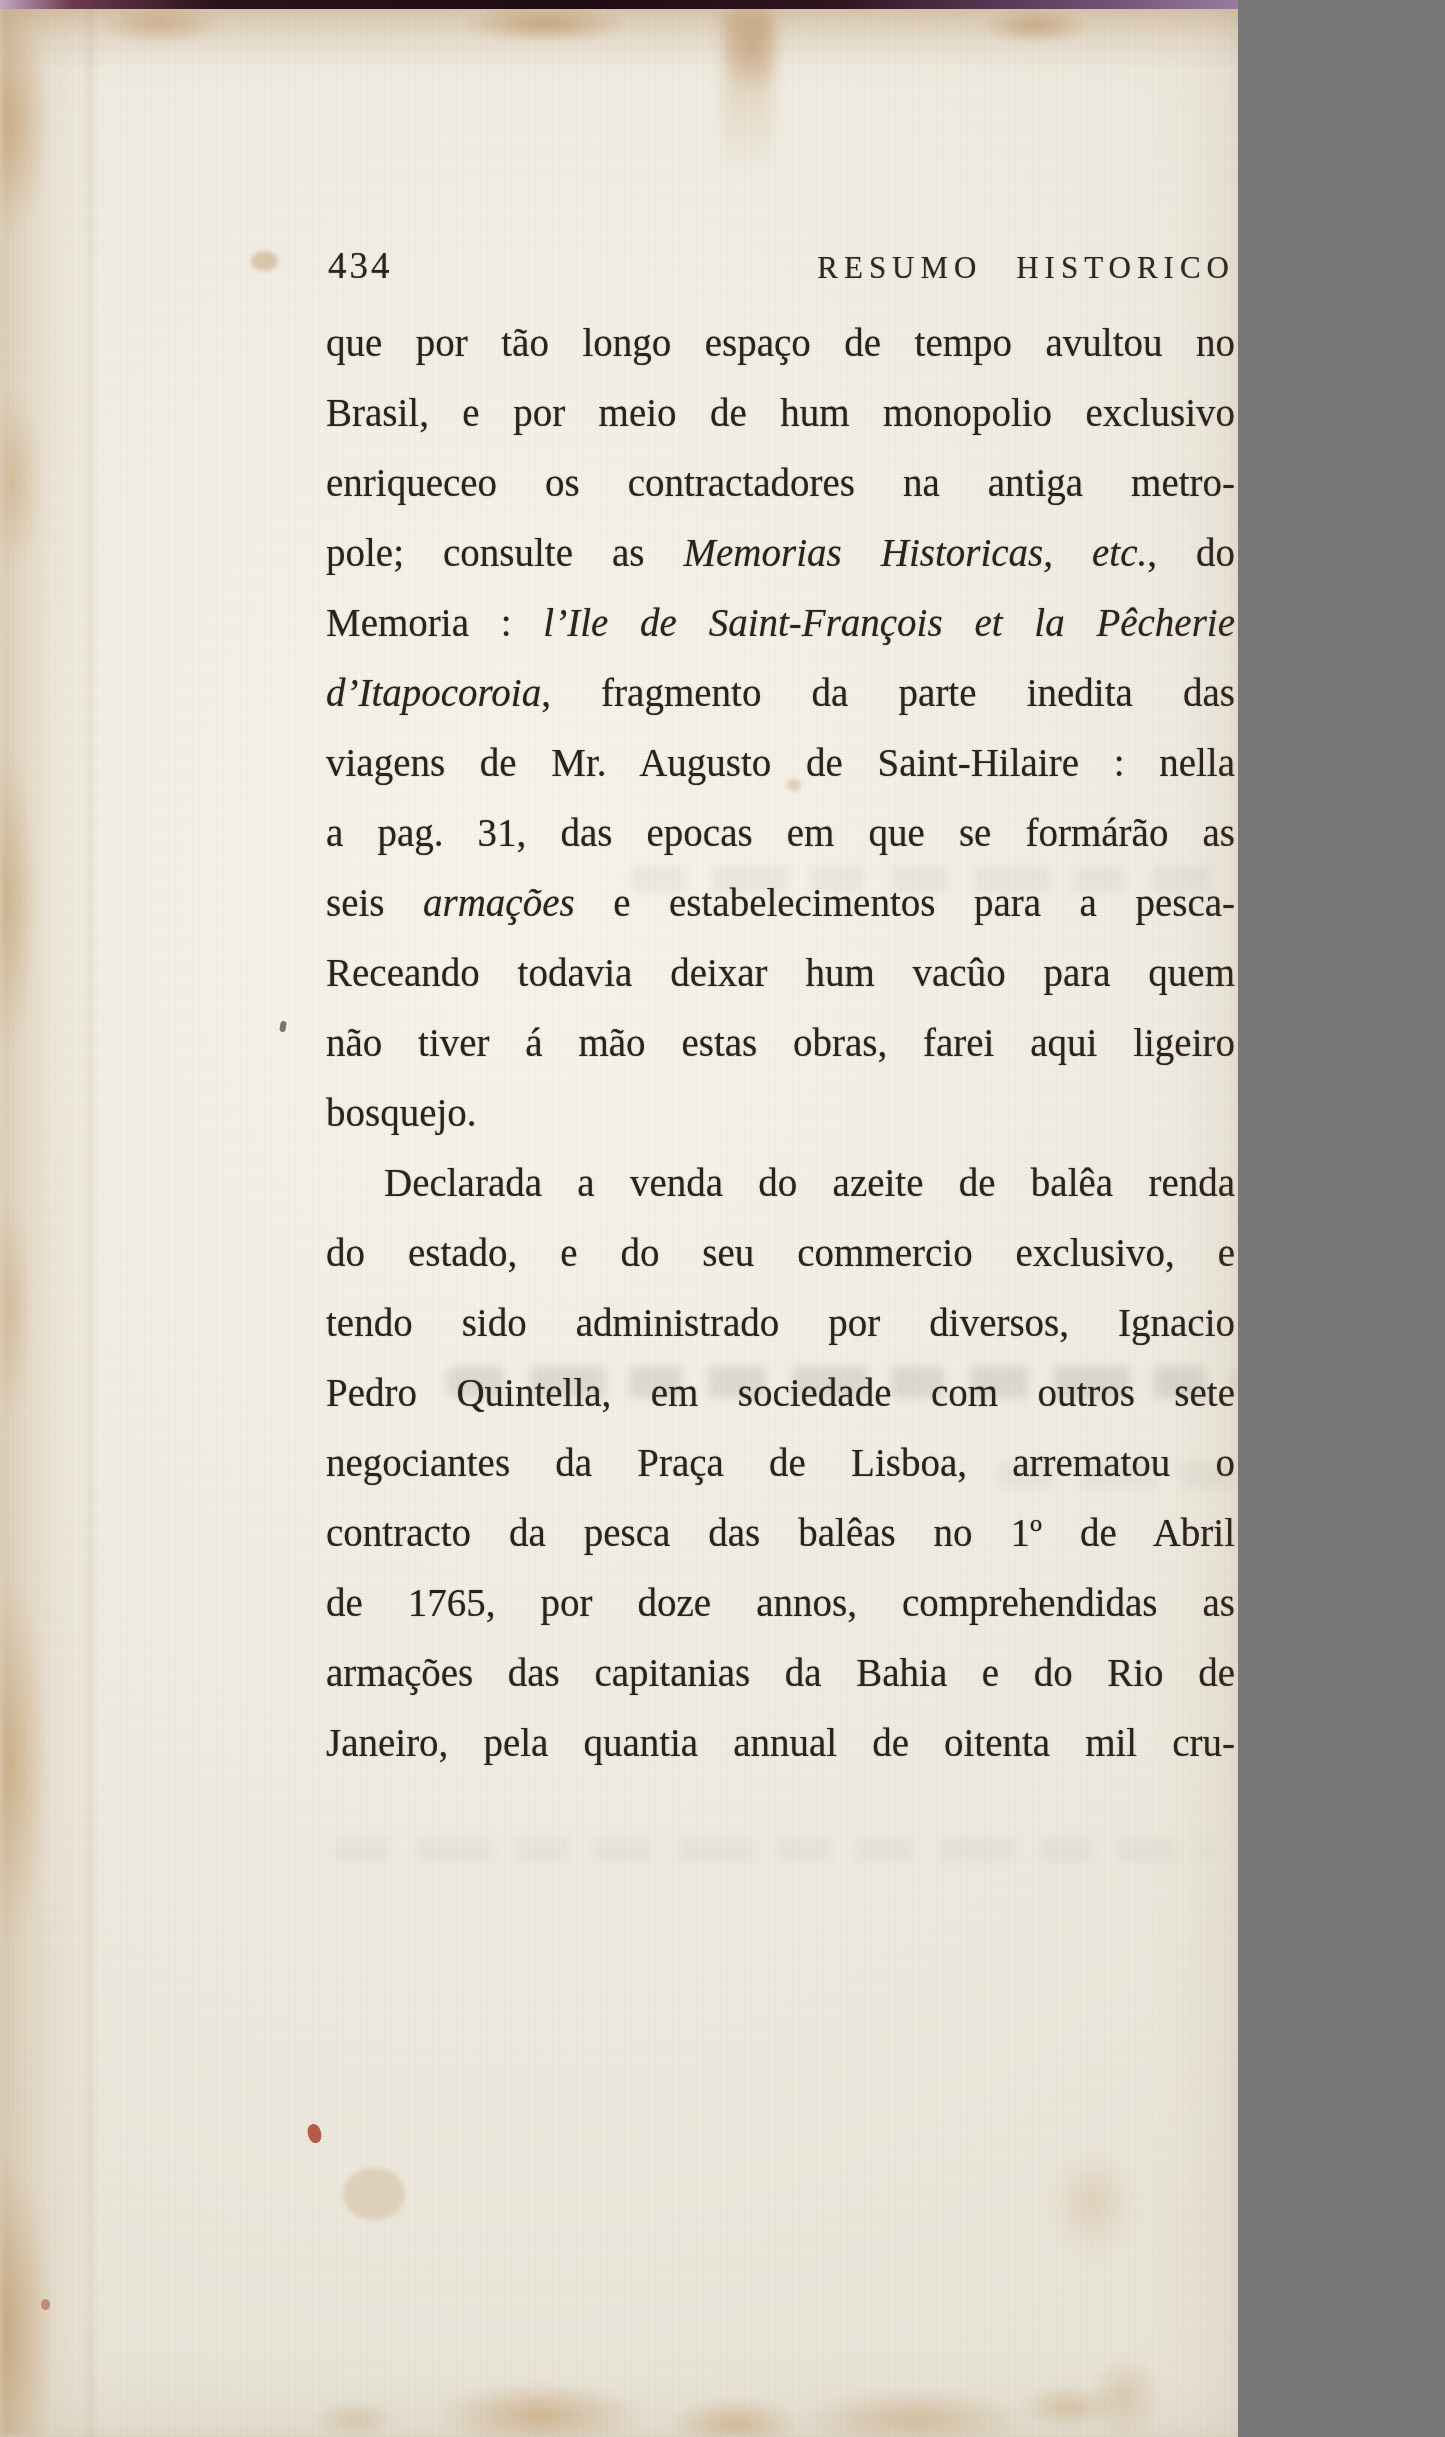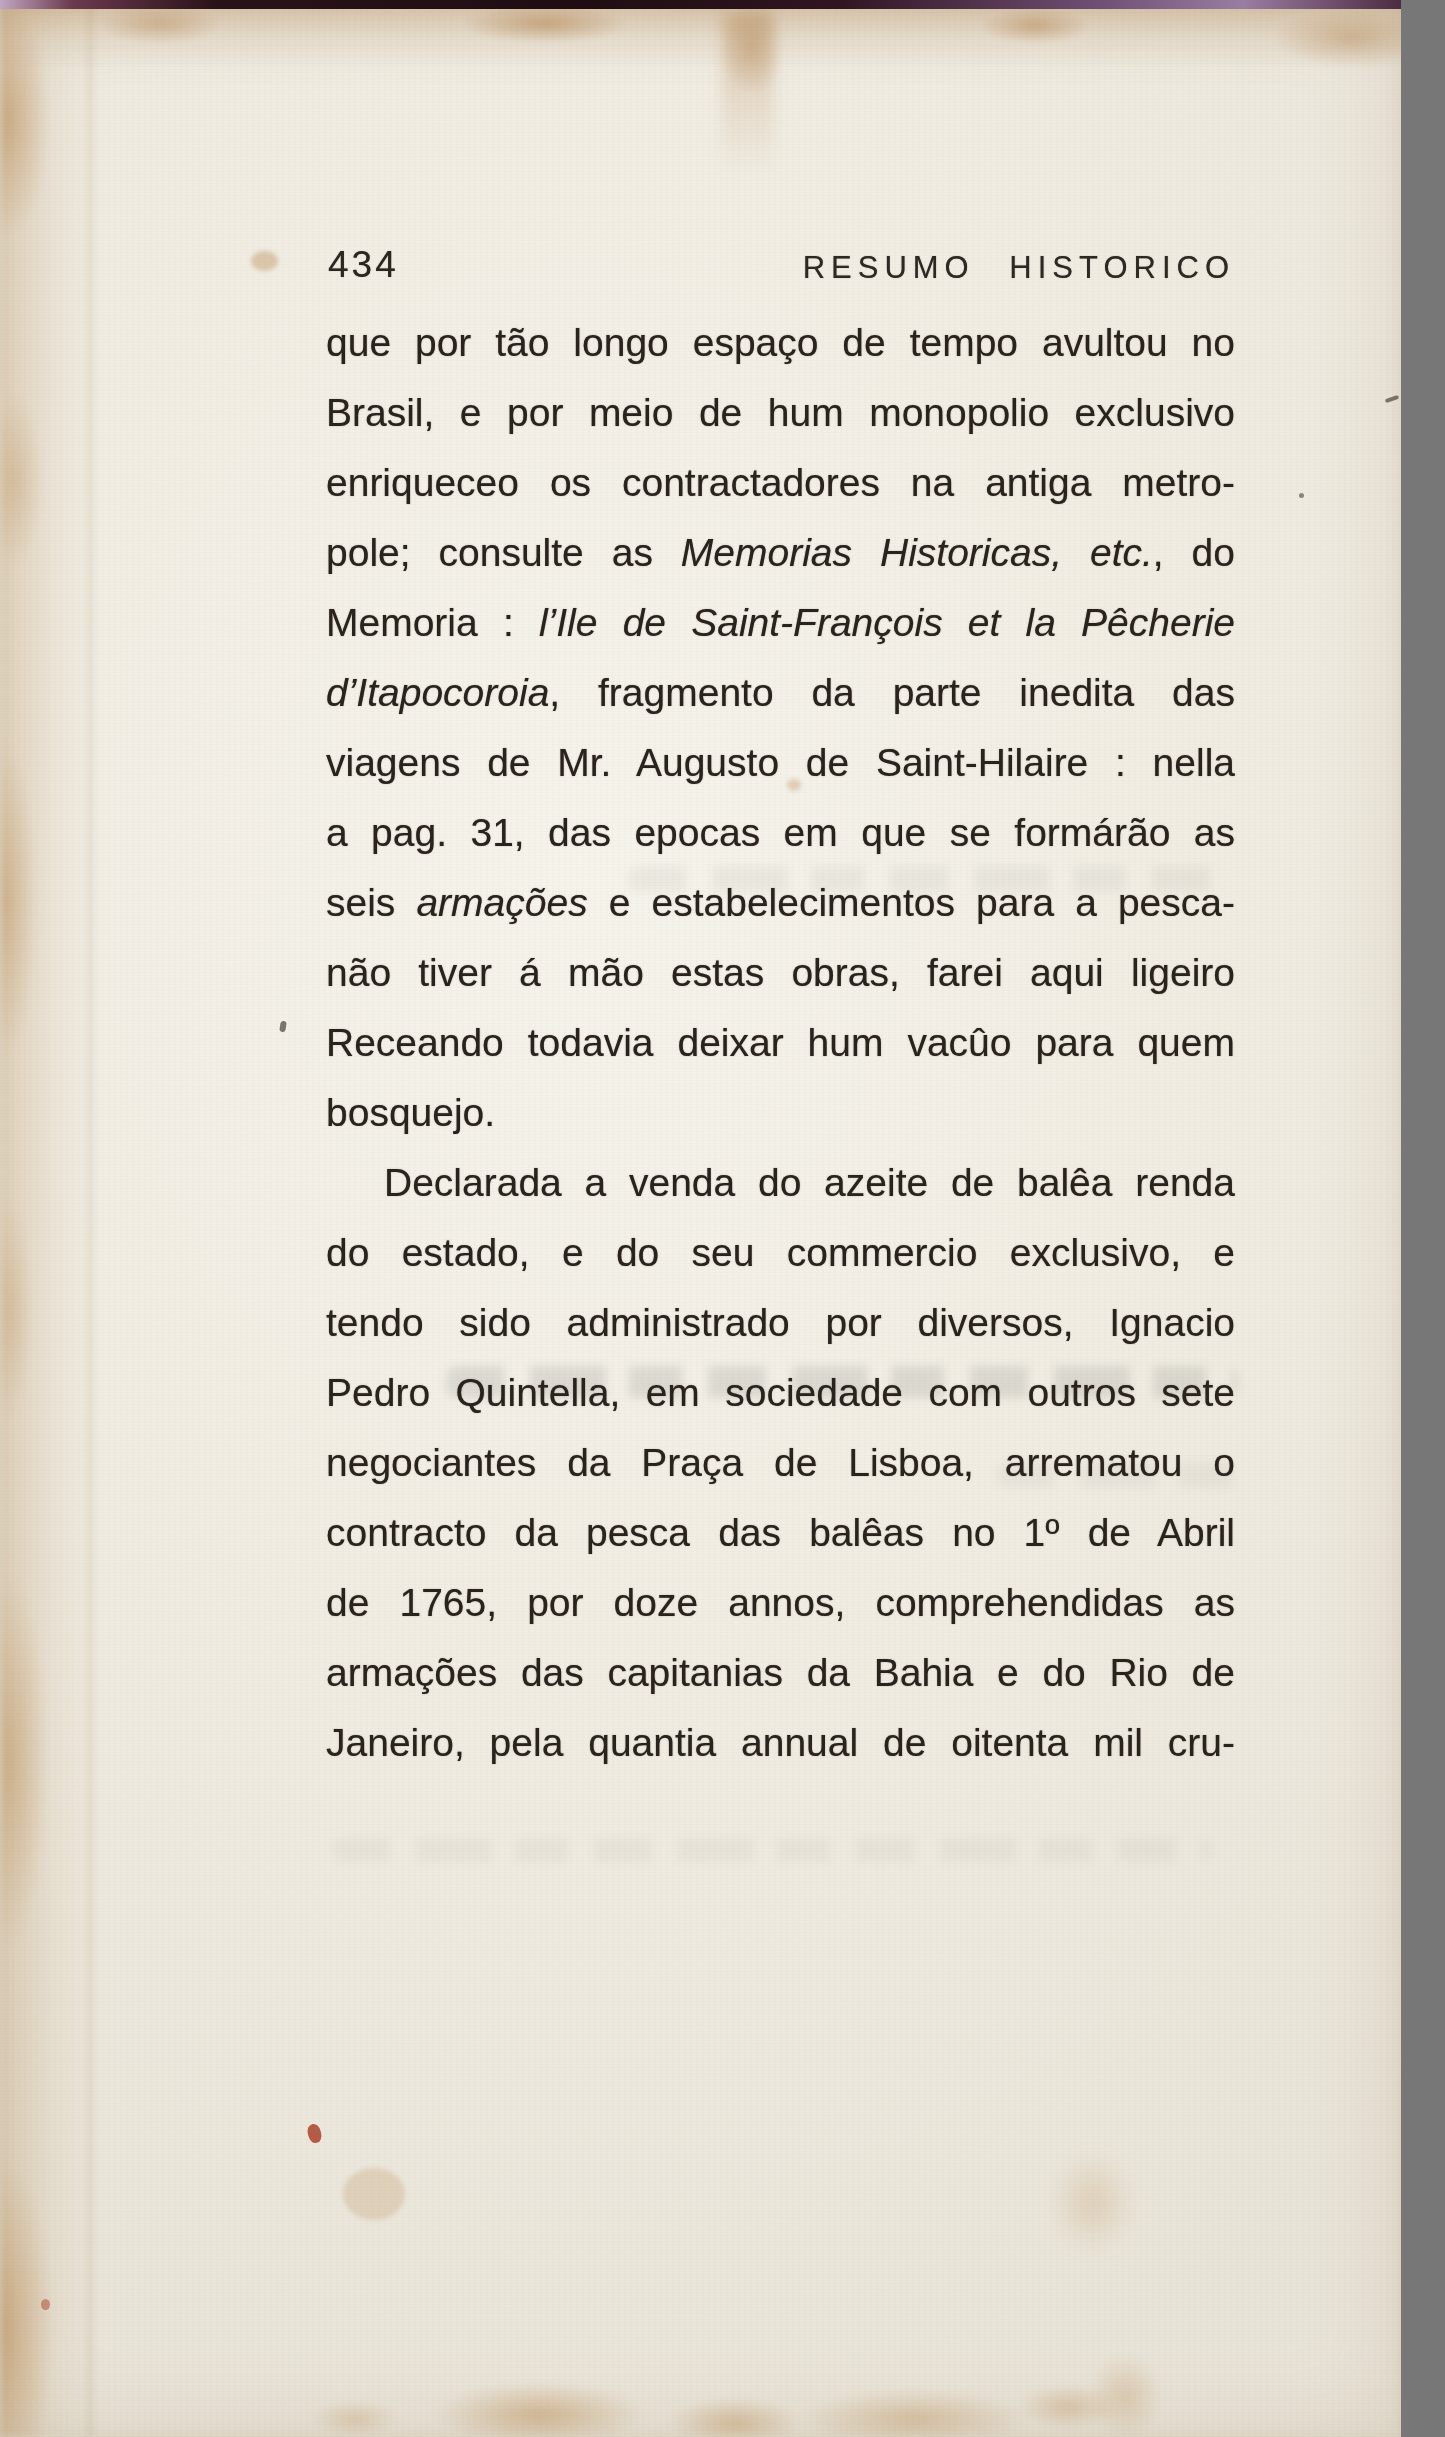--- a/index.html
+++ b/index.html
@@ -7,10 +7,10 @@
     --paper:#f1ede3; --ink:#2a221c; --stain:#b98a52; --ghost:#878781;
   }
   .page{
-    position:relative; width:1401px; height:2437px; overflow:hidden;
+    position:relative; width:1238px; height:2437px; overflow:hidden;
     background:
       radial-gradient(ellipse 1250px 1600px at 42% 36%, #f7f4ec 0%, #f0ece2 55%, #e9e4d8 100%);
-    font-family:Liberation Sans, sans-serif;
+    font-family:Liberation Serif, serif;
     color:var(--ink);
   }
   .texture{

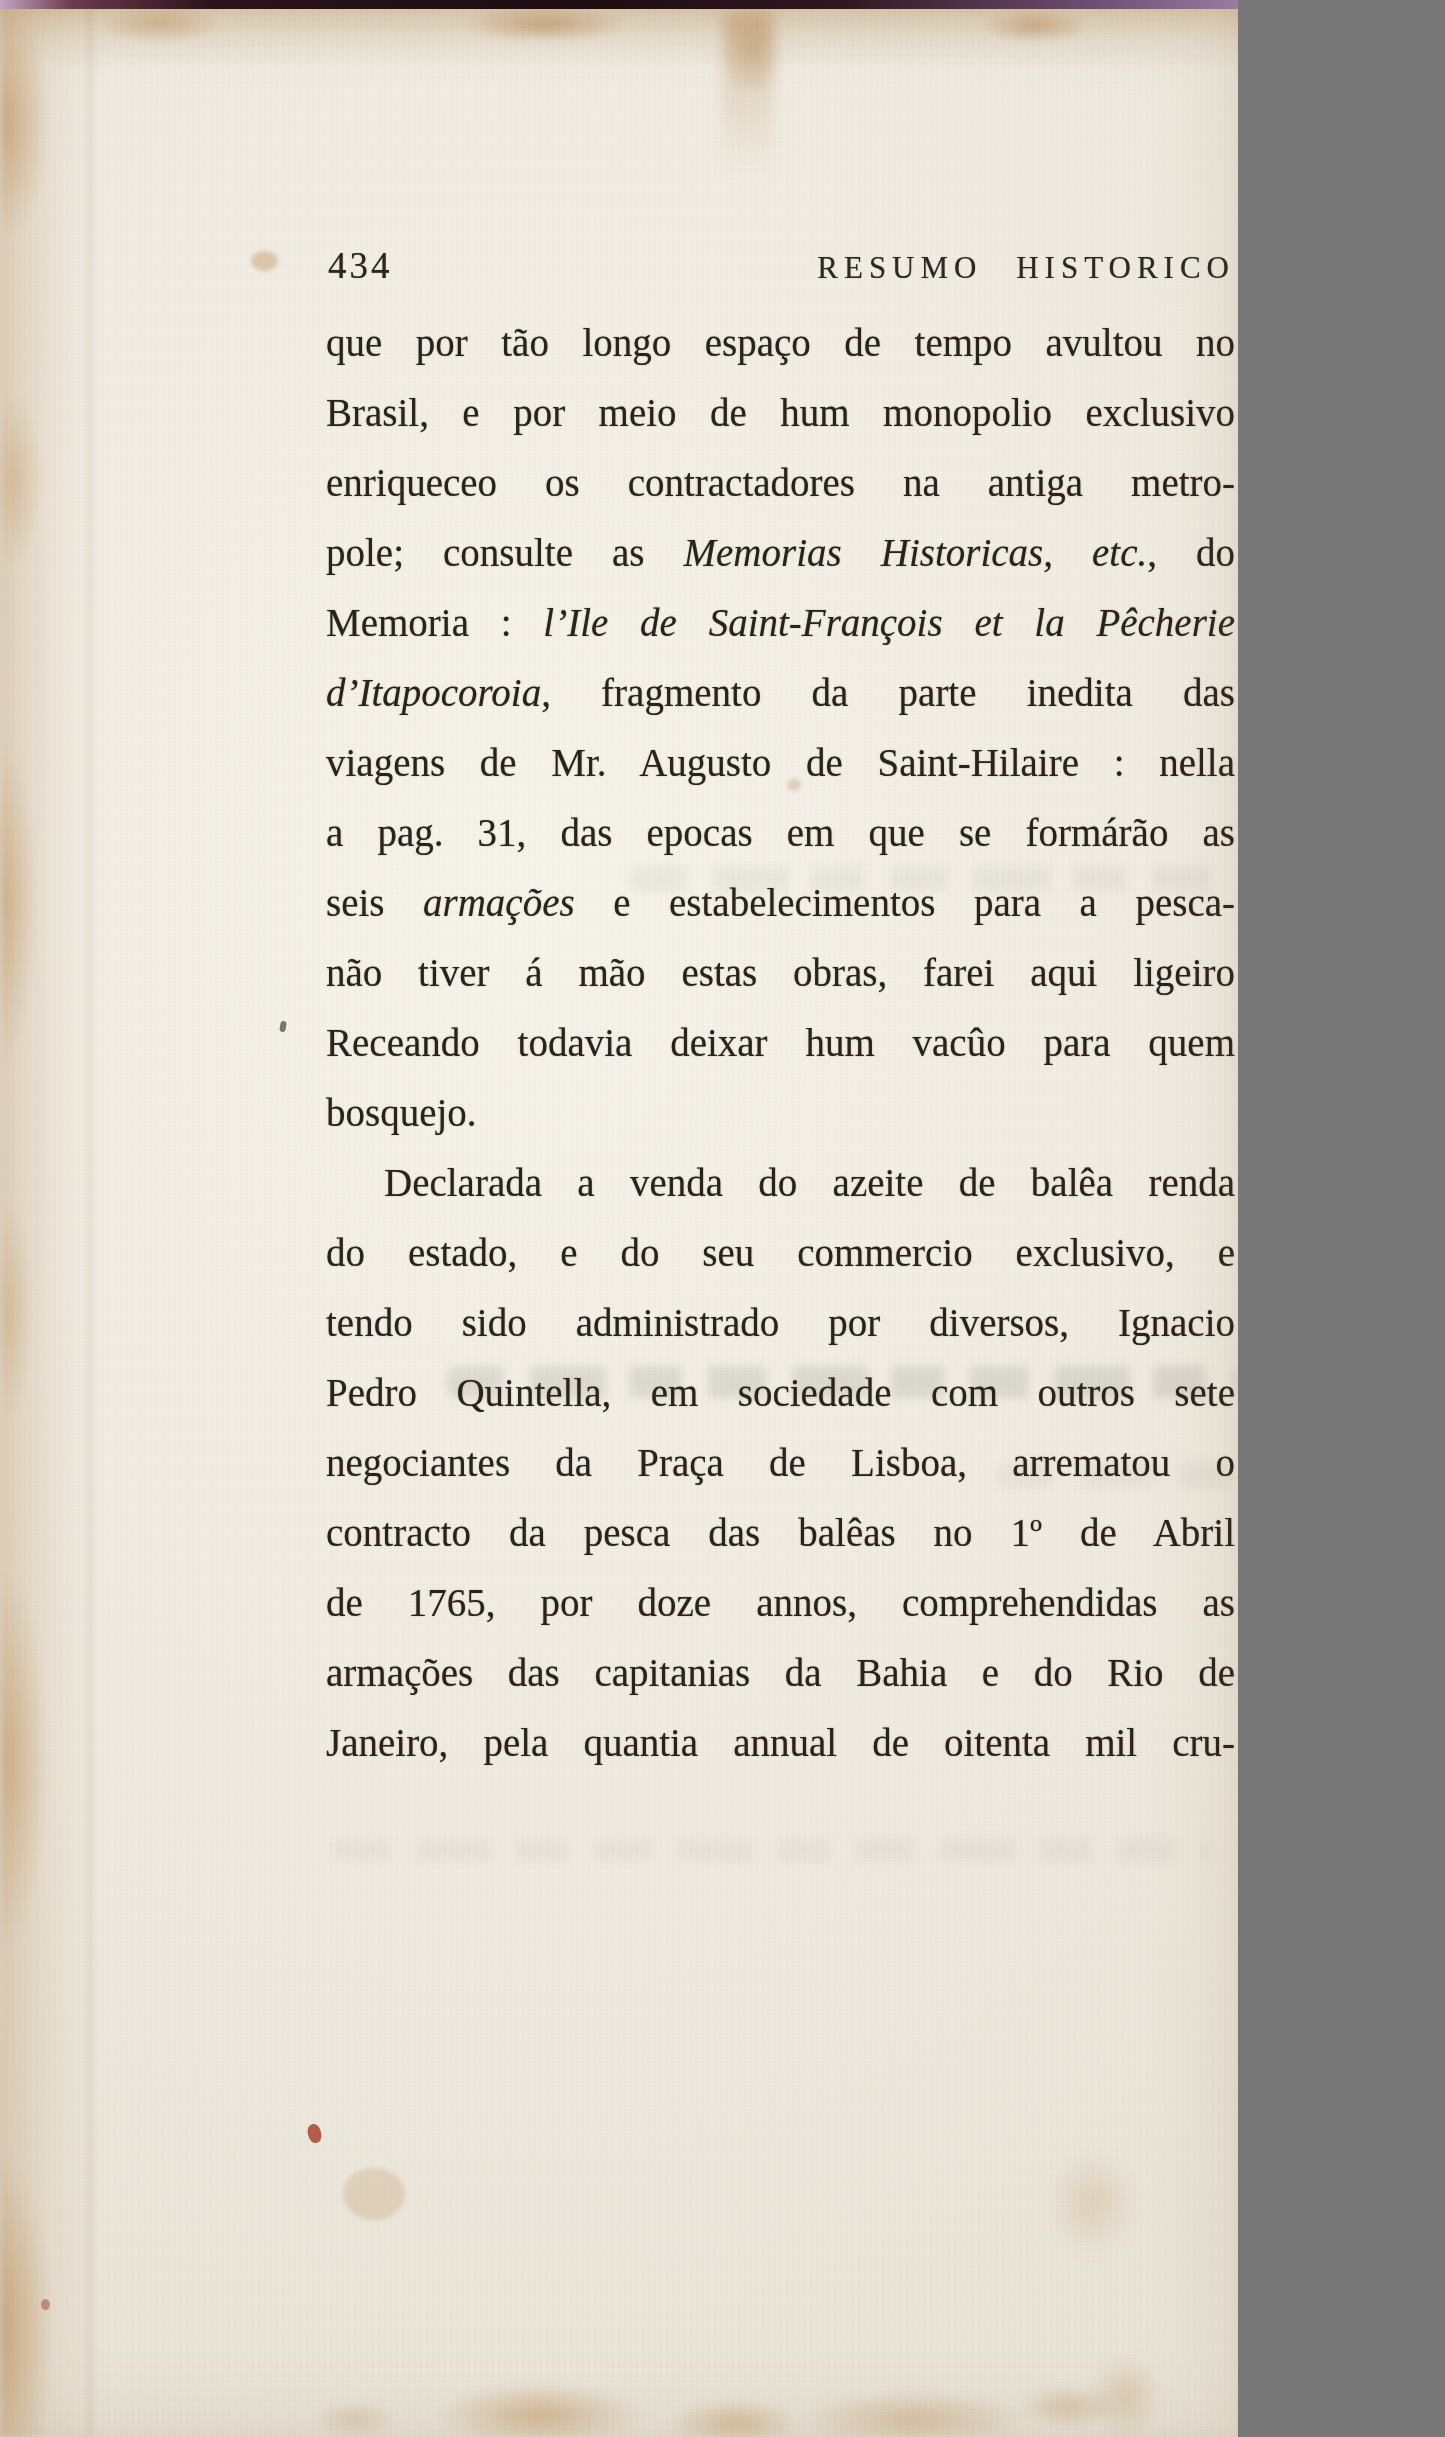--- a/index.html
+++ b/index.html
@@ -148,8 +148,8 @@
       <div class="line"><span>viagens de Mr. Augusto de Saint-Hilaire : nella</span></div>
       <div class="line"><span>a pag. 31, das epocas em que se formárão as</span></div>
       <div class="line"><span>seis </span><i>armações</i><span> e estabelecimentos para a pesca-</span></div>
+      <div class="line"><span>Receando todavia deixar hum vacûo para quem</span></div>
       <div class="line"><span>não tiver á mão estas obras, farei aqui ligeiro</span></div>
-      <div class="line"><span>Receando todavia deixar hum vacûo para quem</span></div>
       <div class="line nojust"><span>bosquejo.</span></div>
       <div class="line indent"><span>Declarada a venda do azeite de balêa renda</span></div>
       <div class="line"><span>do estado, e do seu commercio exclusivo, e</span></div>

